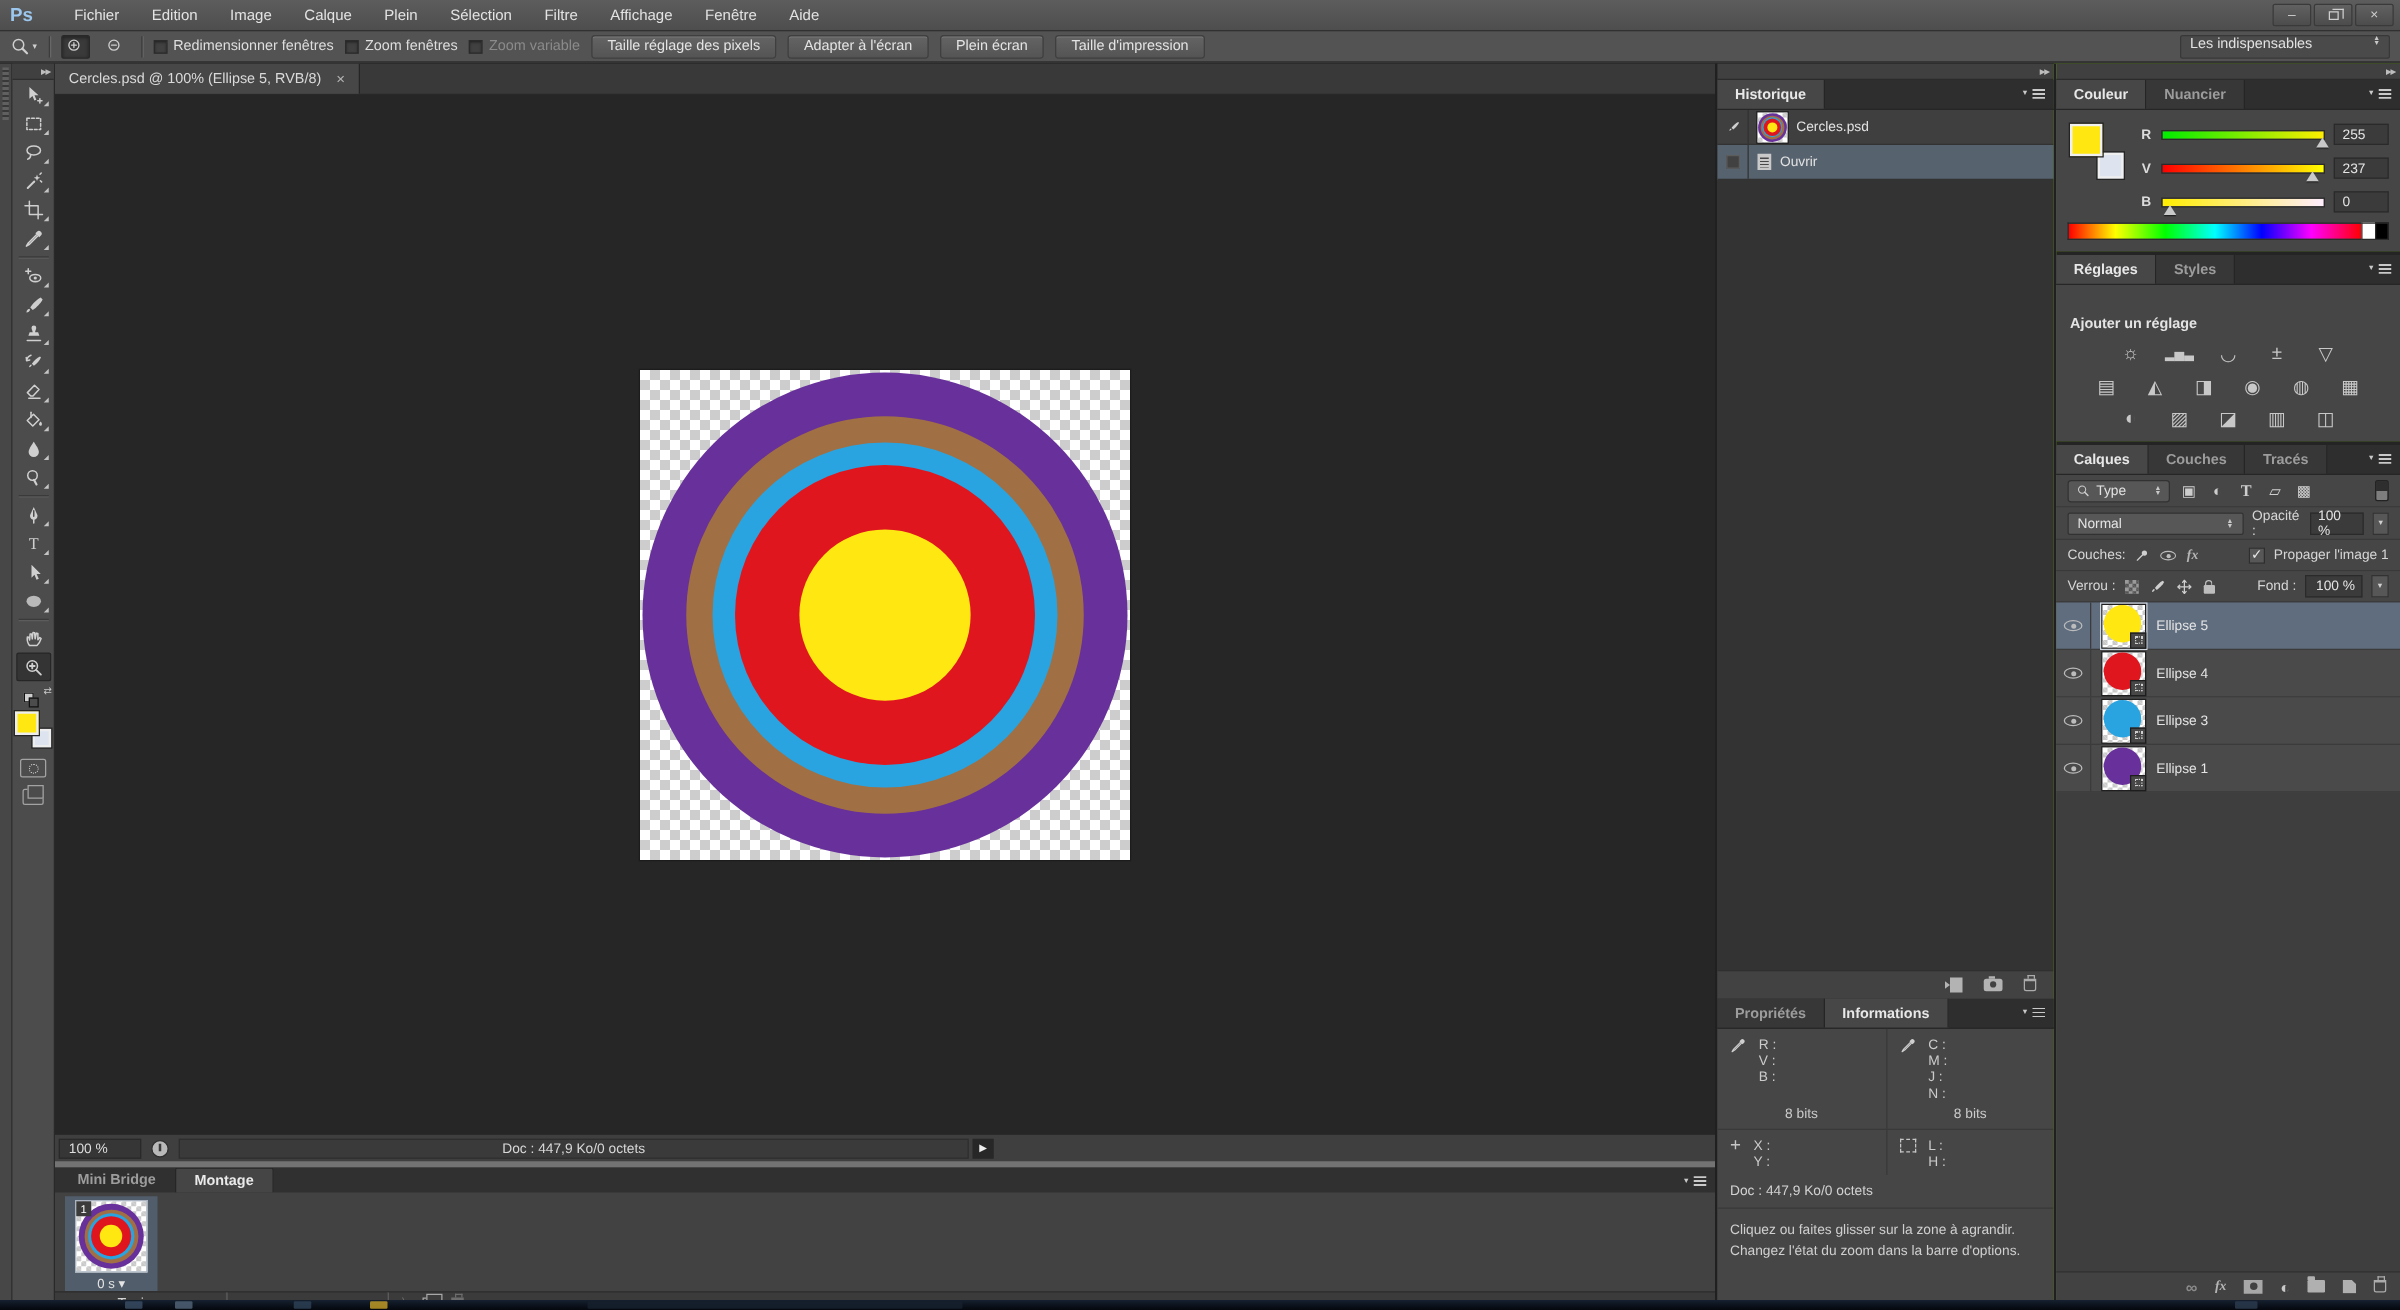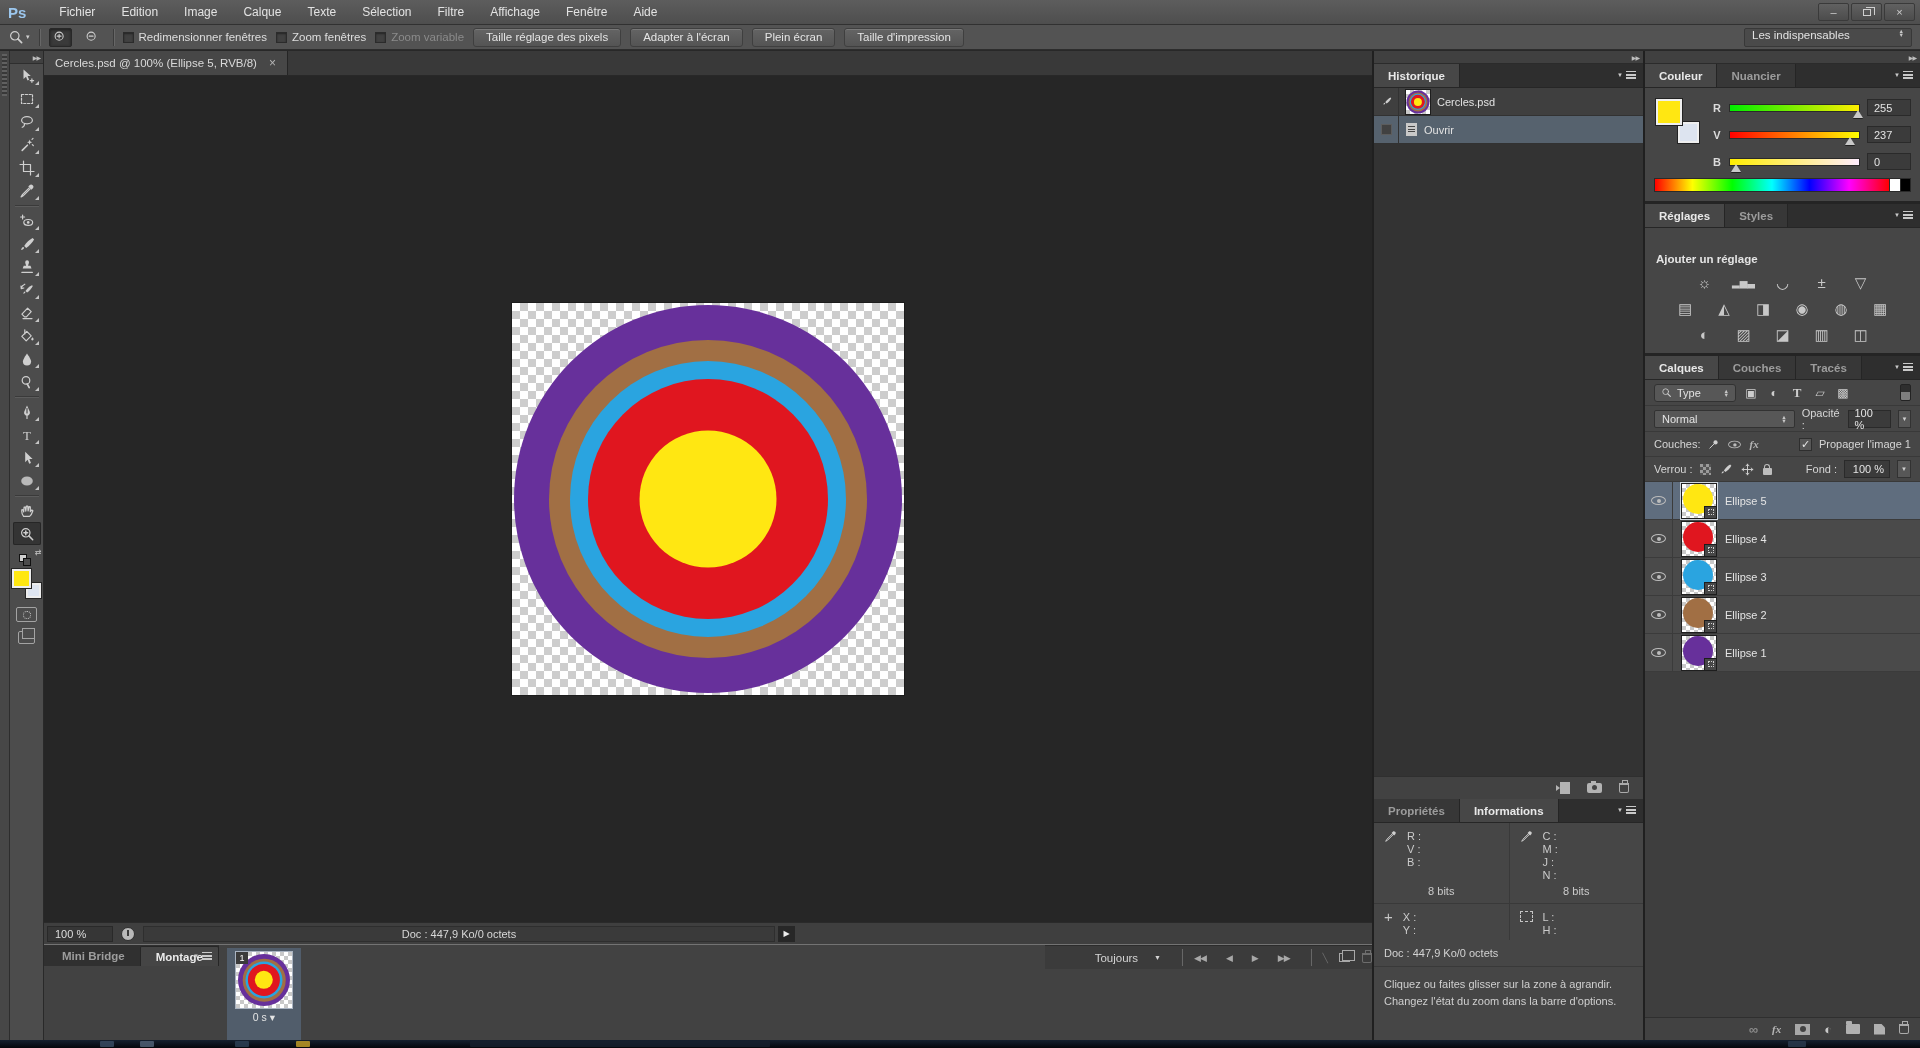--- a/index.html
+++ b/index.html
@@ -231,7 +231,7 @@
     <span class="menu-item">Edition</span>
     <span class="menu-item">Image</span>
     <span class="menu-item">Calque</span>
-    <span class="menu-item">Texte</span>
+    <span class="menu-item">Plein</span>
     <span class="menu-item">Sélection</span>
     <span class="menu-item">Filtre</span>
     <span class="menu-item">Affichage</span>

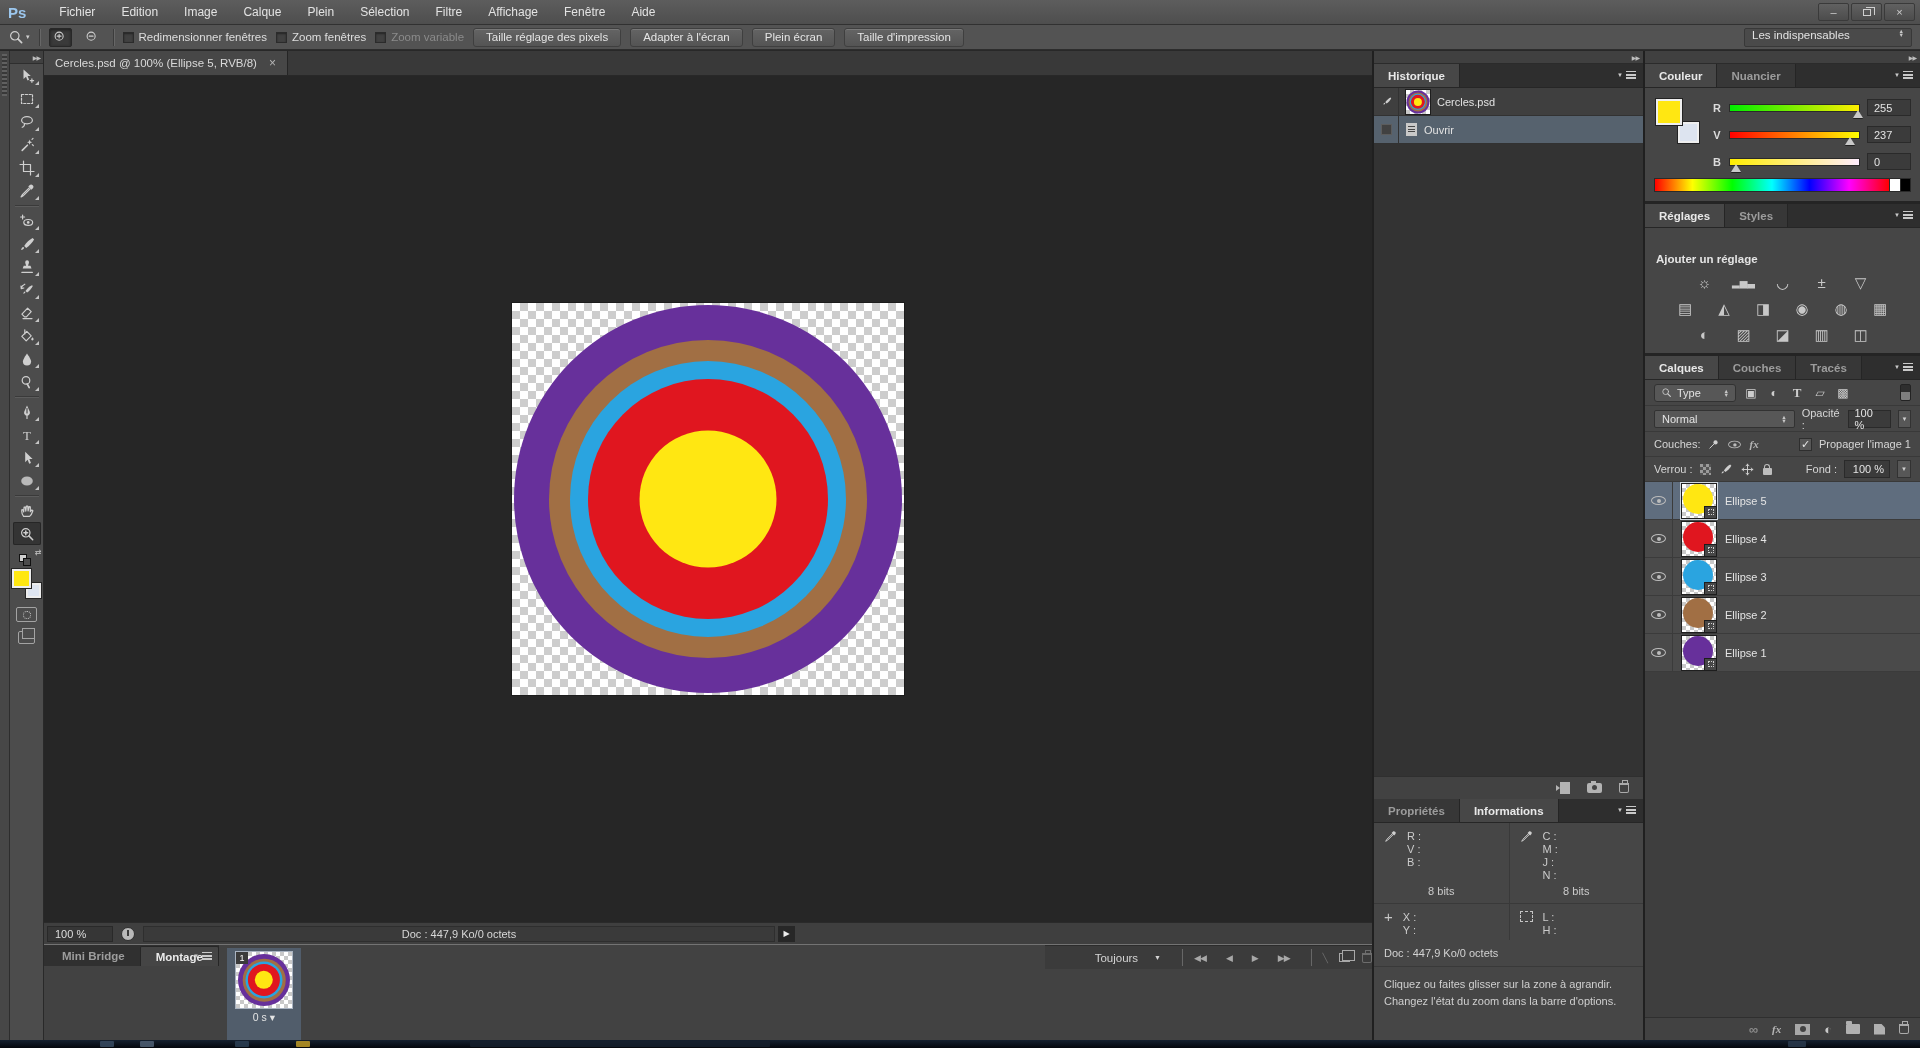--- a/index.html
+++ b/index.html
@@ -829,18 +829,6 @@
               <span class="eye"></span>
             </div>
           <div class="lthumb checker-sm">
-            <span class="lcircle" style="background: rgb(161, 111, 68);"></span>
-            <span class="lbadge">
-                <i></i>
-              </span>
-          </div>
-          <span class="lname">Ellipse 2</span>
-        </div>
-        <div class="lrow">
-          <div class="eyecell">
-              <span class="eye"></span>
-            </div>
-          <div class="lthumb checker-sm">
             <span class="lcircle" style="background: rgb(103, 48, 155);"></span>
             <span class="lbadge">
                 <i></i>

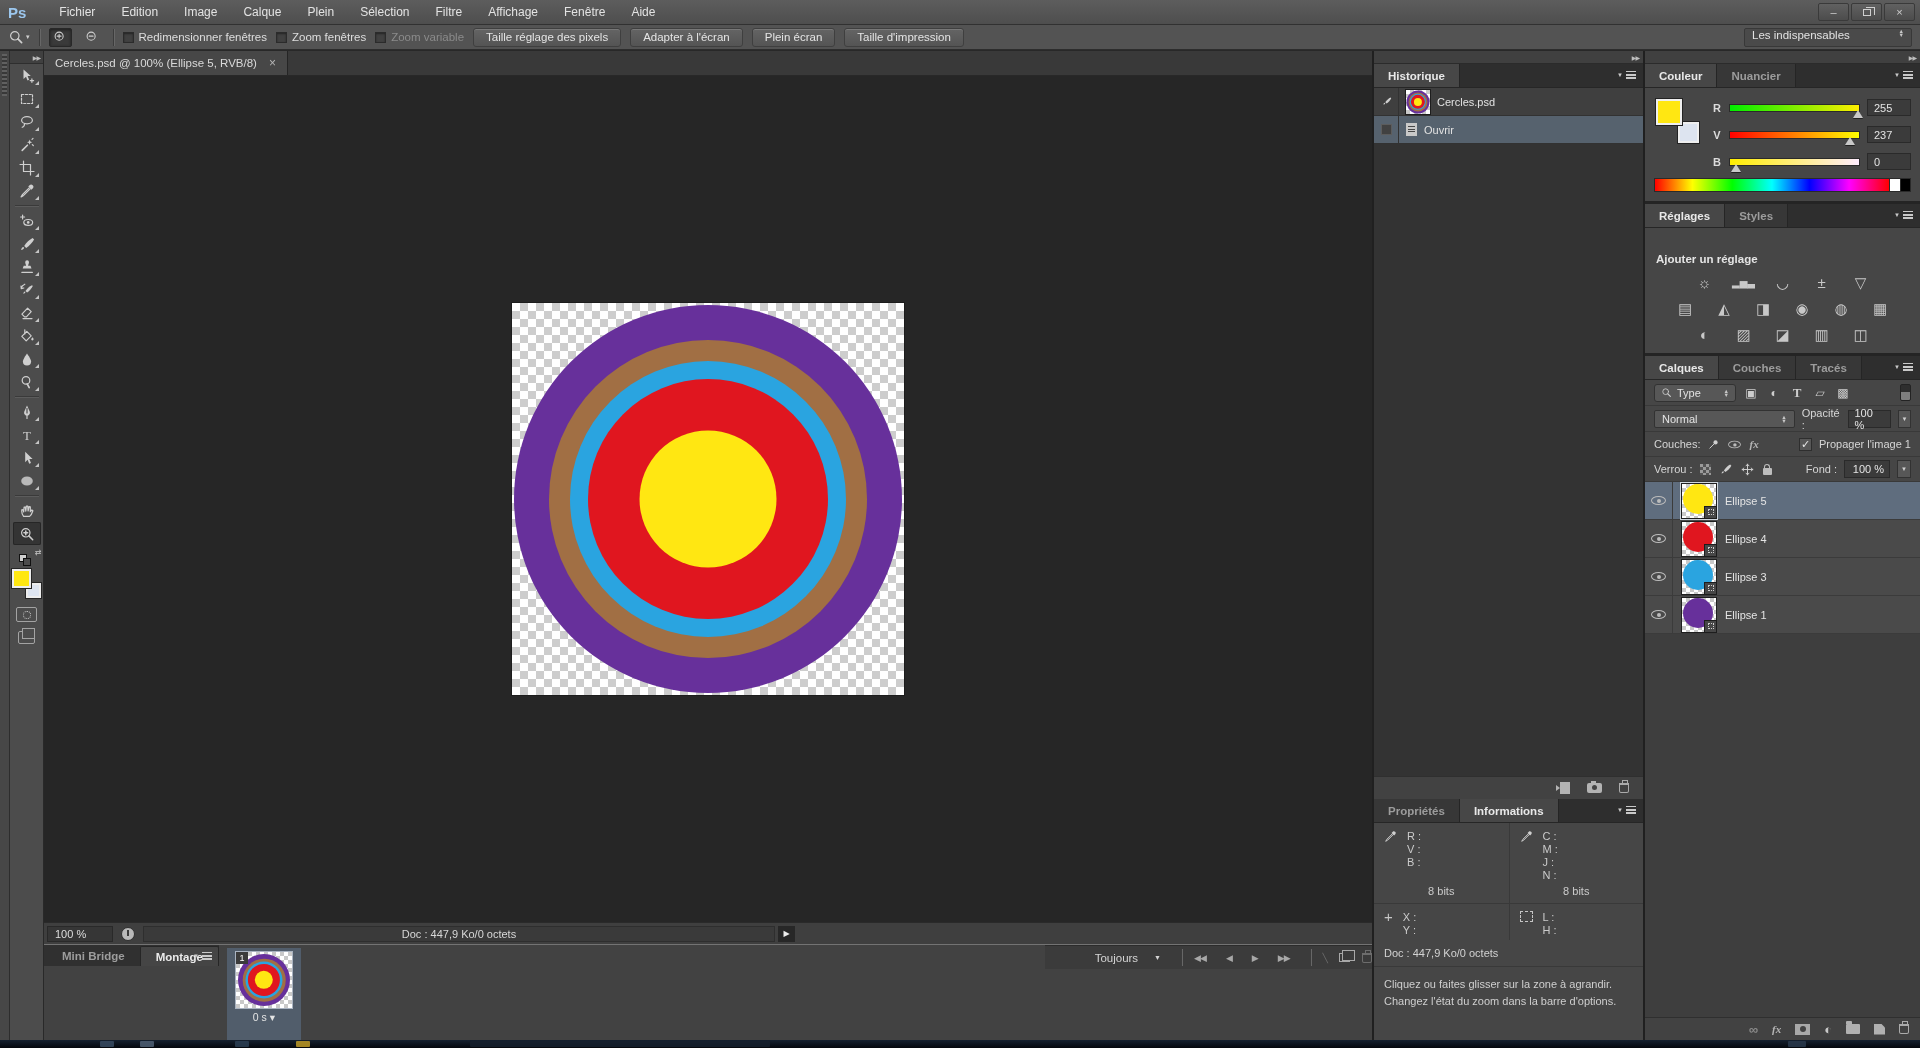--- a/index.html
+++ b/index.html
@@ -87,7 +87,7 @@
   .statusarrow{width:17px;height:16px;background:#272727;display:flex;align-items:center;justify-content:center;color:#ededed;font-size:8px}
 
   
-  .timeline{height:96px;display:flex;flex-direction:row;background:#424242;border-top:1px solid #737373}
+  .timeline{height:111px;display:flex;flex-direction:column;background:#424242;border-top:5px solid #737373}
   .tl-tabs{height:21px;background:#303030;display:flex;align-items:flex-end;padding-left:3px;position:relative}
   .tl-tab{height:20px;display:flex;align-items:center;padding:0 15px;font-size:11.5px;font-weight:700;color:#9d9d9d}
   .tl-tab.active{background:#454545;color:#eaeaea;border-radius:2px 2px 0 0;border:1px solid #262626;border-bottom:0}

